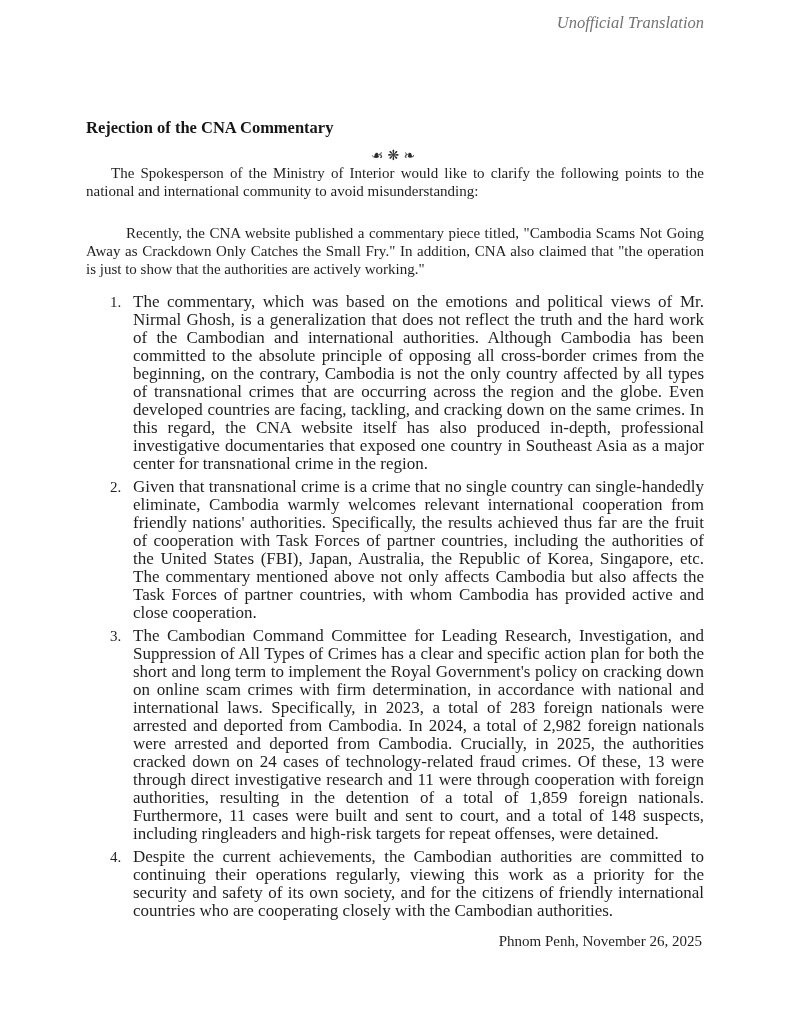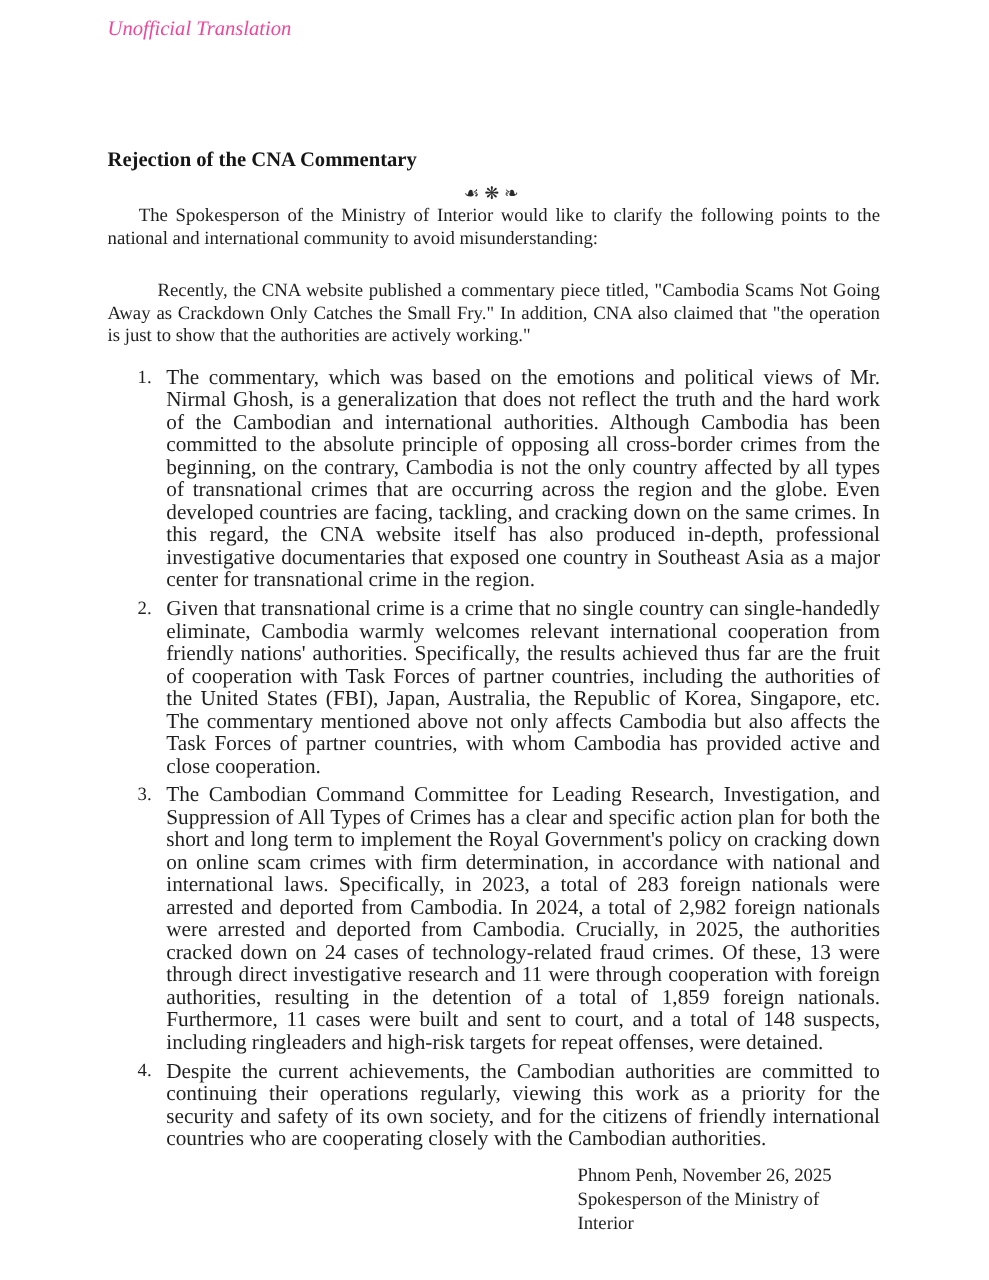--- a/index.html
+++ b/index.html
@@ -19,11 +19,11 @@
     overflow: hidden;
   }
   .translation-note {
-    text-align: left;
+    text-align: right;
     font-style: italic;
     font-size: 16.5px;
     line-height: 20px;
-    color: #ec4899;
+    color: #737373;
   }
   .doc-title {
     margin: 85px 0 0 0;

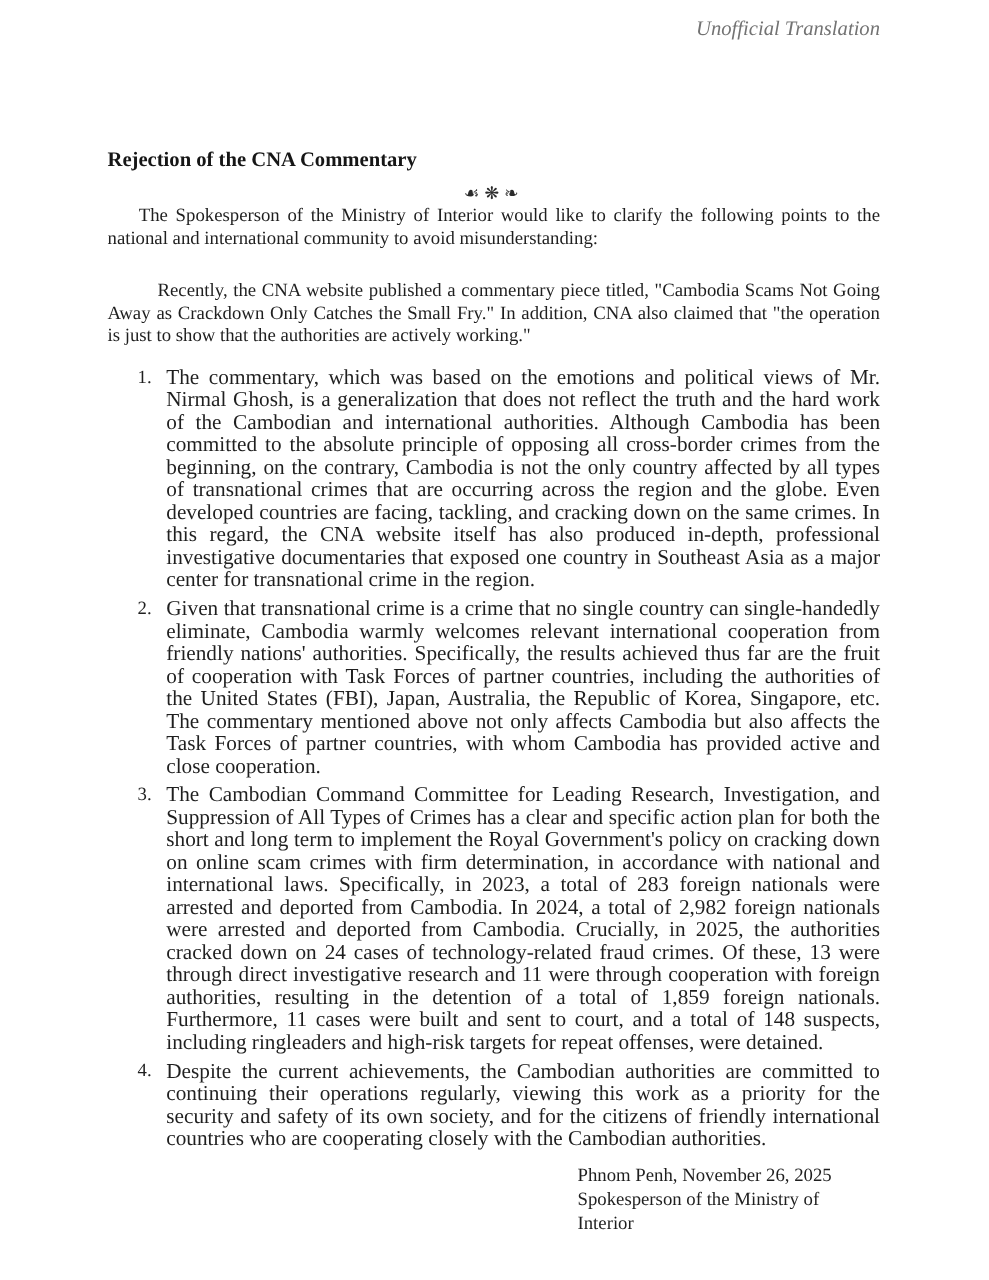--- a/index.html
+++ b/index.html
@@ -73,7 +73,7 @@
     margin-left: auto;
     margin-right: 2px;
     width: 240px;
-    text-align: left;
+    text-align: right;
     font-size: 15px;
     line-height: 19px;
     color: #1f1f1f;

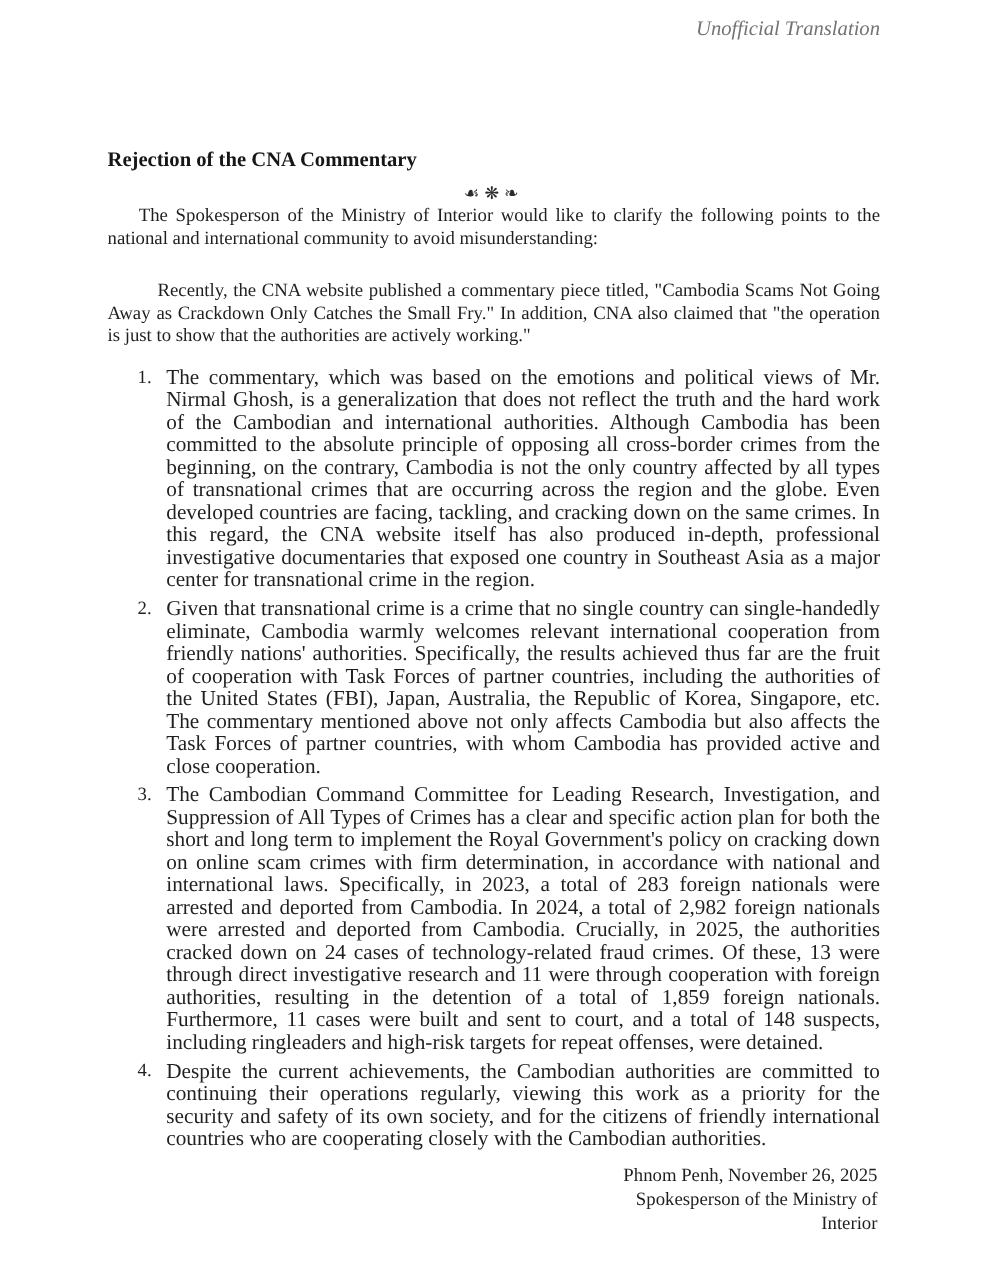--- a/index.html
+++ b/index.html
@@ -120,7 +120,6 @@
 
   <div class="signature">
     <div>Phnom Penh, November 26, 2025</div>
-    <div>Spokesperson of the Ministry of Interior</div>
   </div>
 
 </div>

